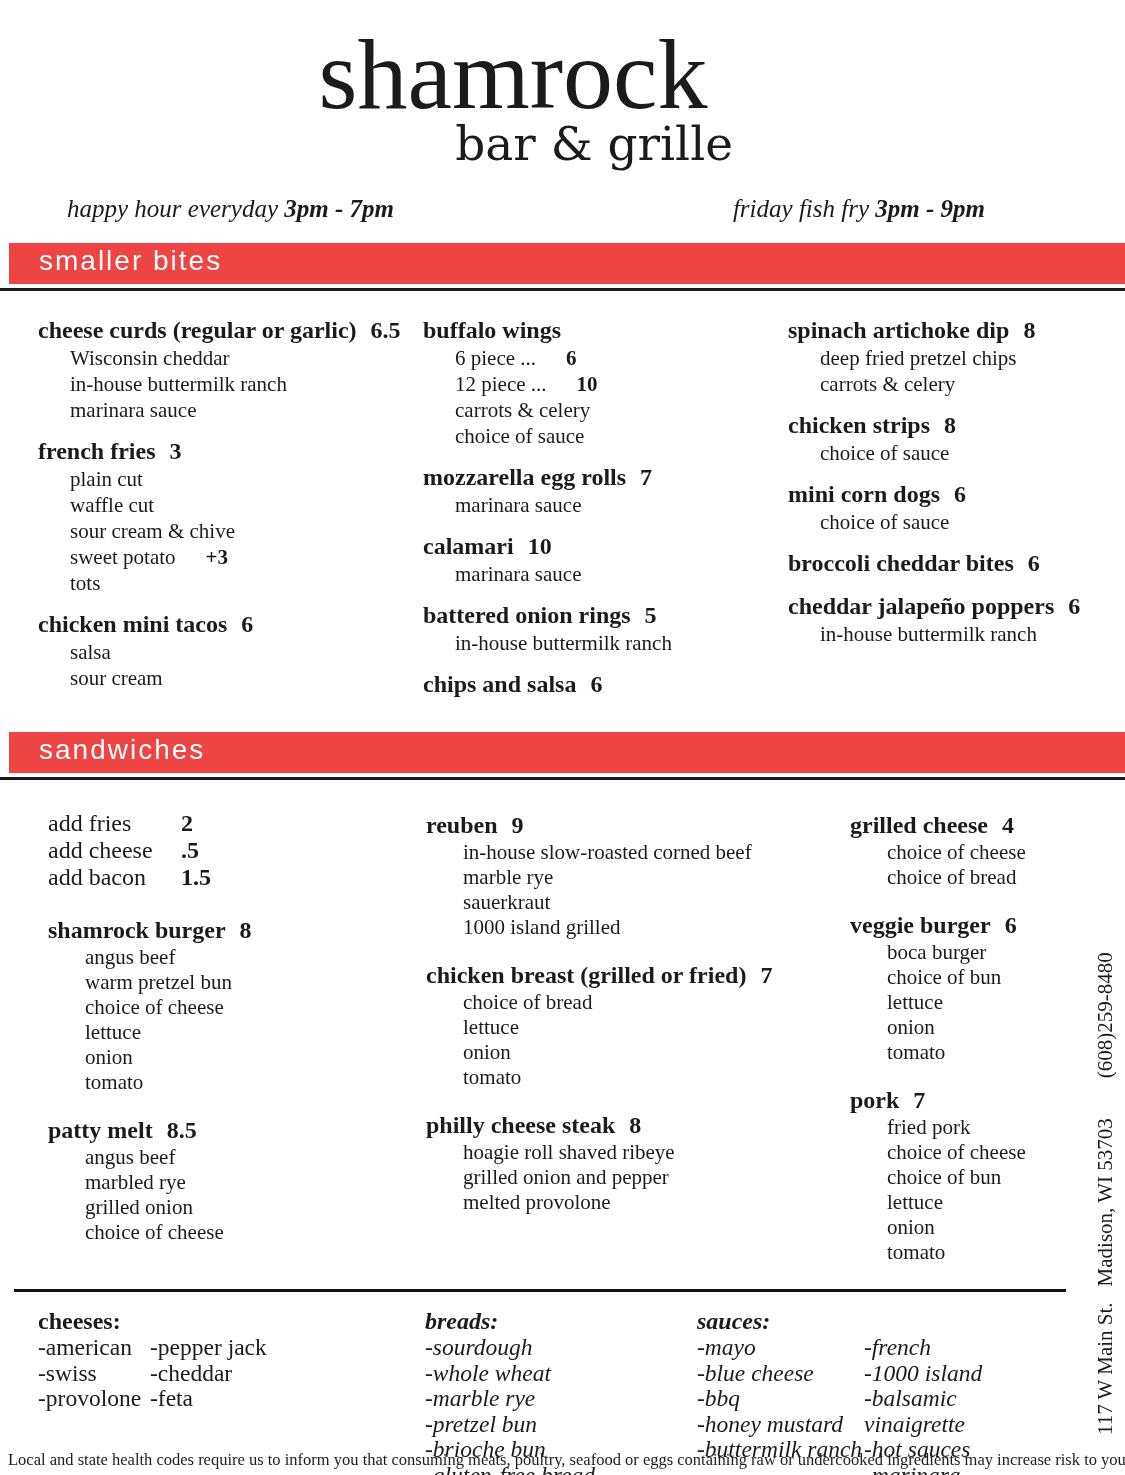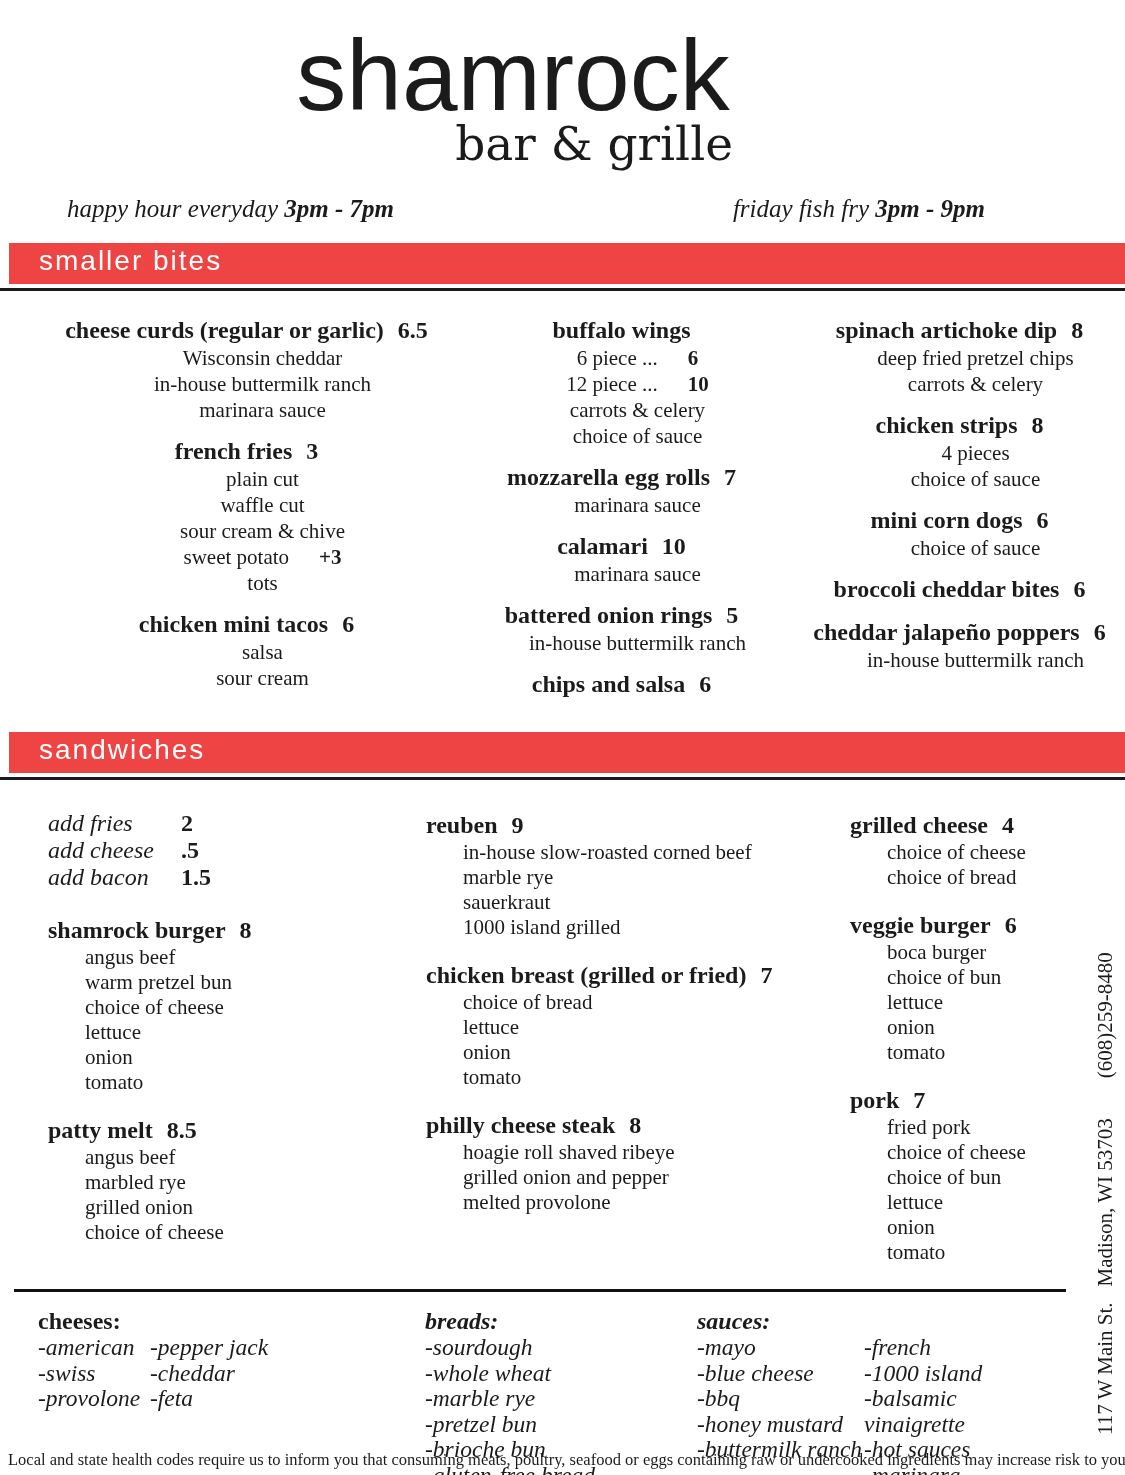--- a/index.html
+++ b/index.html
@@ -9,7 +9,7 @@
   }
   .header-box{margin:24px 0 0 293px;width:440px;}
   .title{
-    font-family:Liberation Sans, sans-serif;font-size:100px;line-height:1.02;
+    font-family:Liberation Serif, serif;font-size:100px;line-height:1.02;
     letter-spacing:0px;text-align:center;white-space:nowrap;
   }
   .subtitle{

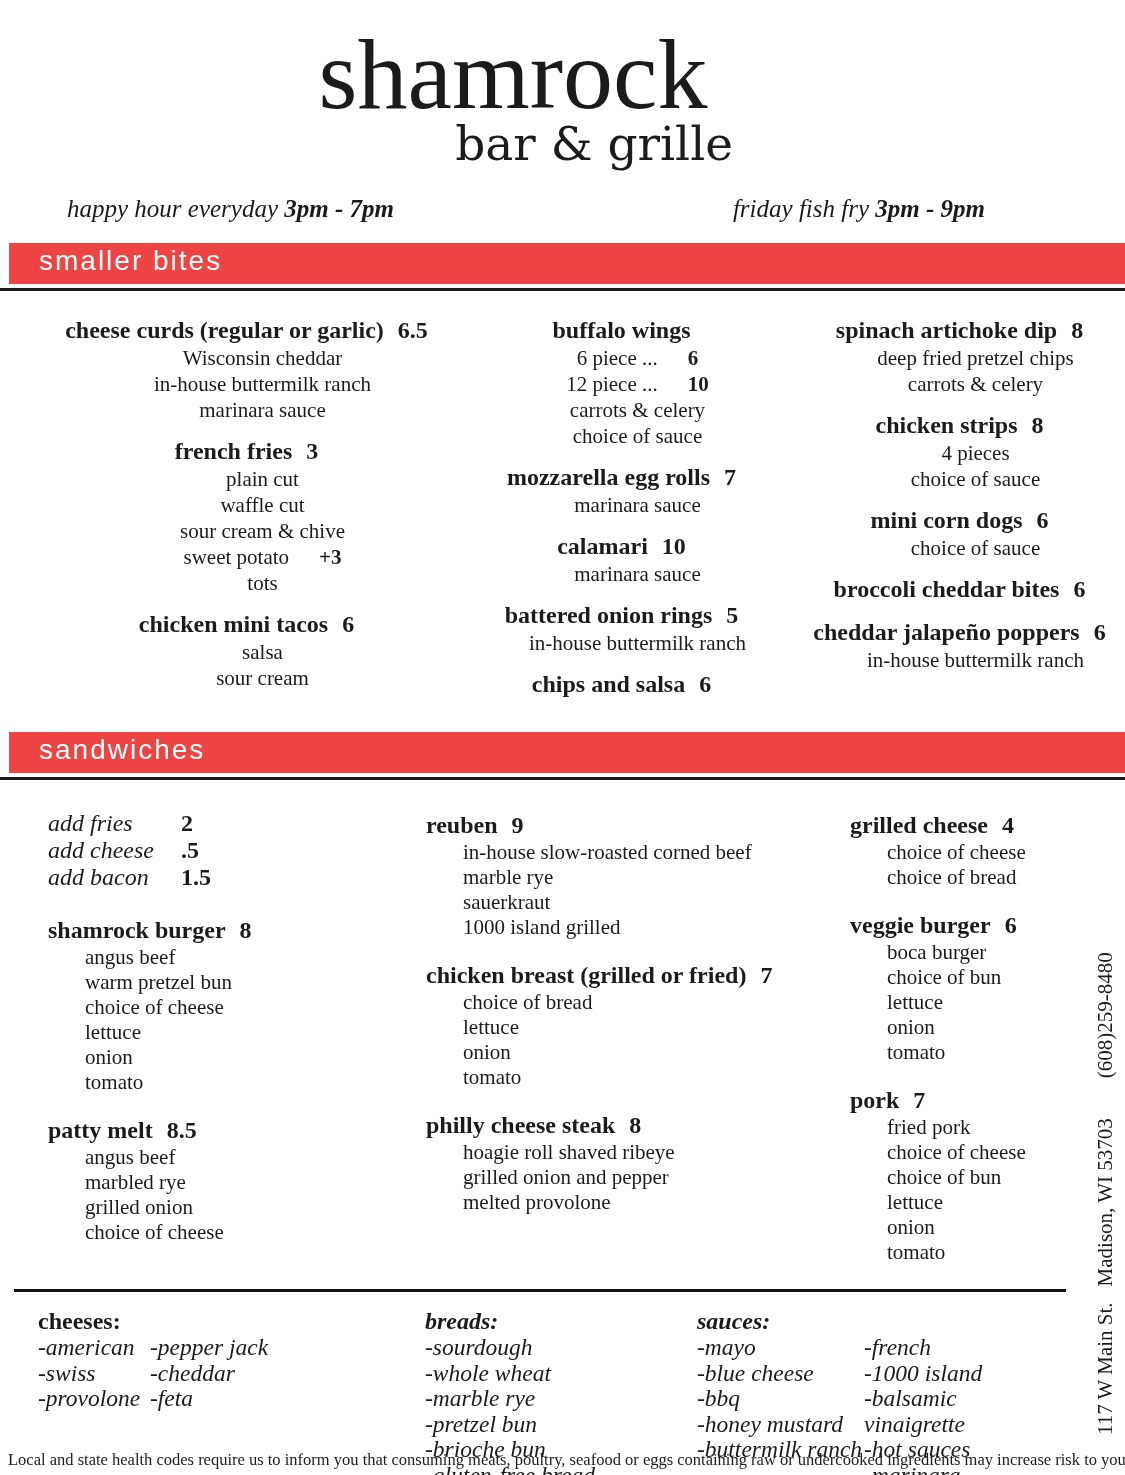--- a/index.html
+++ b/index.html
@@ -28,7 +28,7 @@
   }
   .banner-rule{height:3px;background:#1a1a1a;margin-top:4px;}
   .menu-grid{display:grid;}
-  .grid-smaller{grid-template-columns:385px 365px 1fr;padding:24px 10px 0 54px;min-height:376px;text-align:center;}
+  .grid-smaller{grid-template-columns:385px 365px 1fr;padding:24px 10px 0 38px;min-height:376px;}
   .grid-sandwiches{grid-template-columns:378px 424px 1fr;padding:30px 10px 0 48px;min-height:448px;}
   .item{margin-bottom:13px;}
   .grid-sandwiches .item{margin-bottom:20px;}

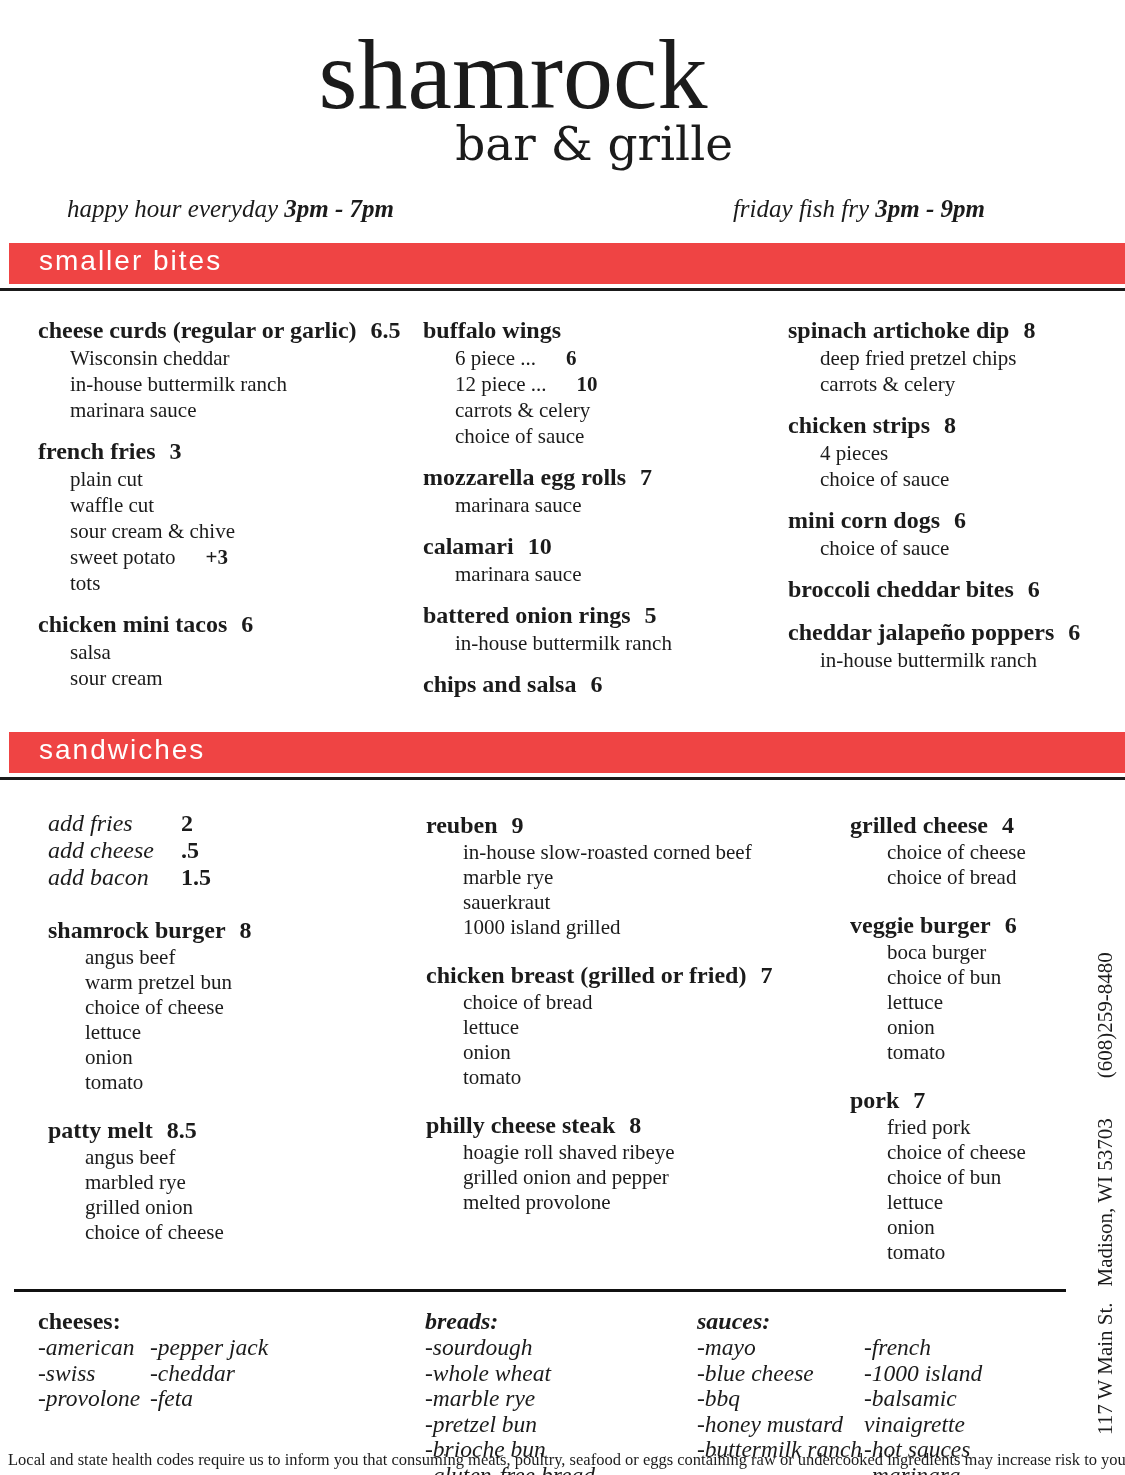--- a/index.html
+++ b/index.html
@@ -142,7 +142,6 @@
       </div>
       <div class="item">
         <div class="item-head"><span class="item-name">chicken strips</span><span class="item-price">8</span></div>
-        <div class="sub">4 pieces</div>
         <div class="sub">choice of sauce</div>
       </div>
       <div class="item">

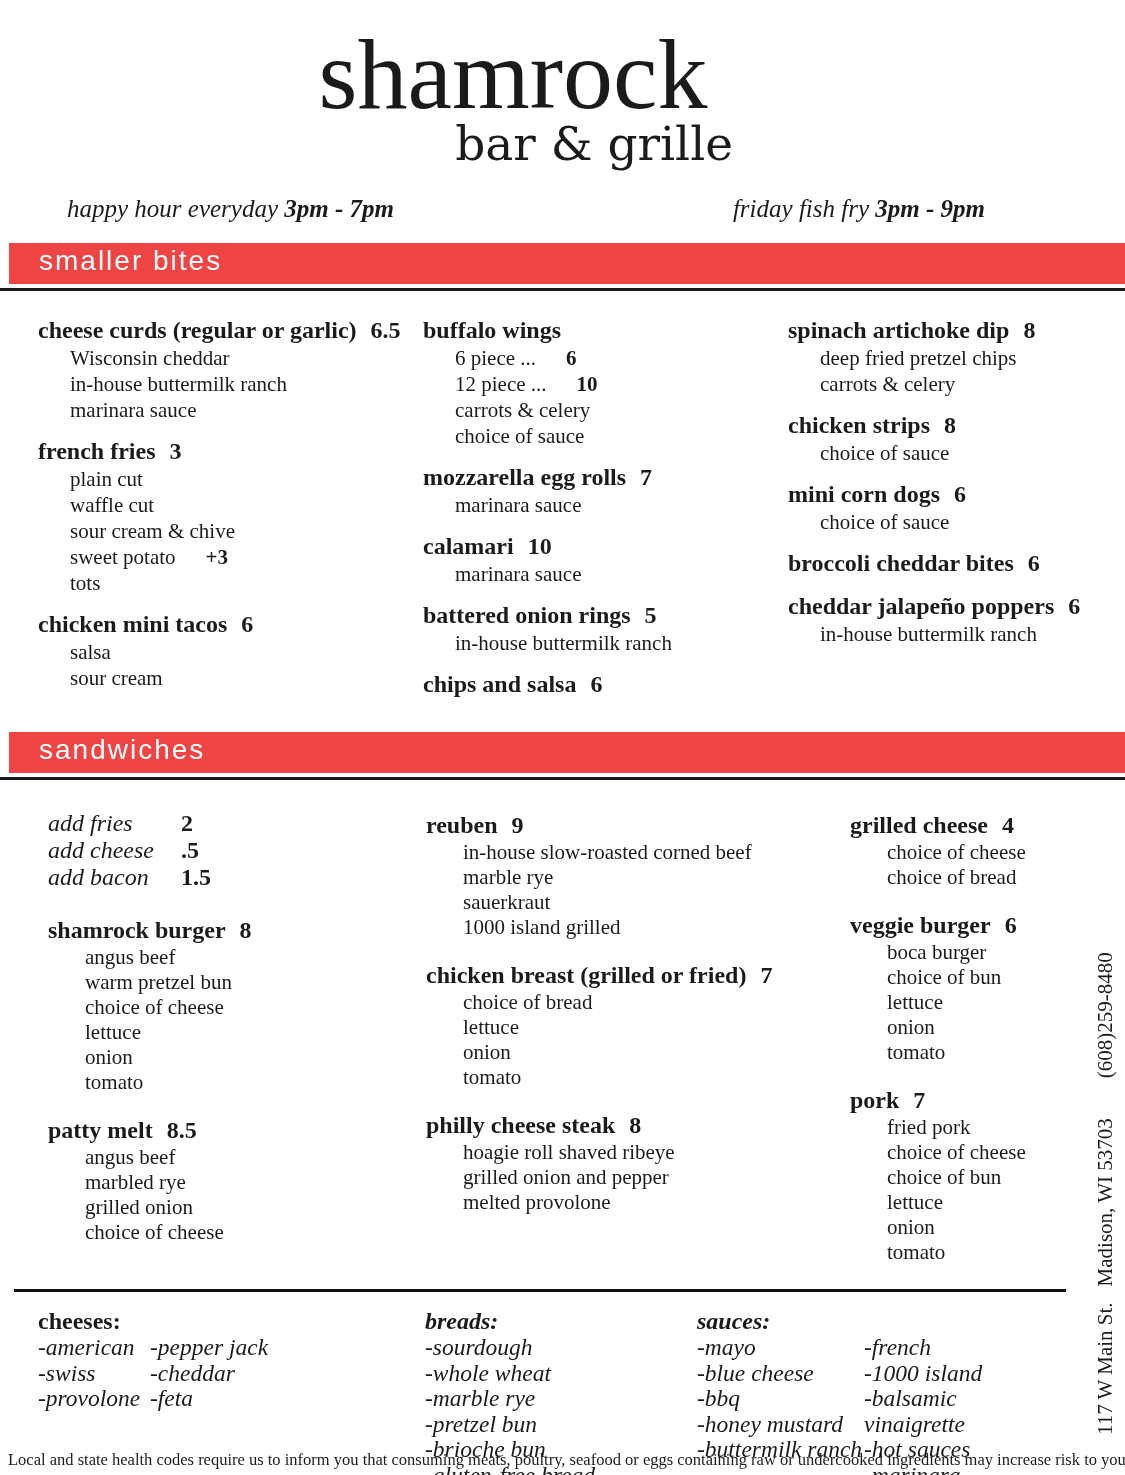--- a/index.html
+++ b/index.html
@@ -38,7 +38,7 @@
   .grid-sandwiches .sub{line-height:25px;padding-left:37px;}
   .sub-price{font-weight:700;margin-left:30px;font-style:normal;}
   .addons{margin-bottom:24px;font-size:24px;line-height:27px;}
-  .addon-label{display:inline-block;width:133px;font-style:italic;}
+  .addon-label{display:inline-block;width:133px;}
   .addon-price{font-weight:700;}
   .divider{height:3px;background:#111111;width:1052px;margin:4px 0 0 14px;}
   .options{

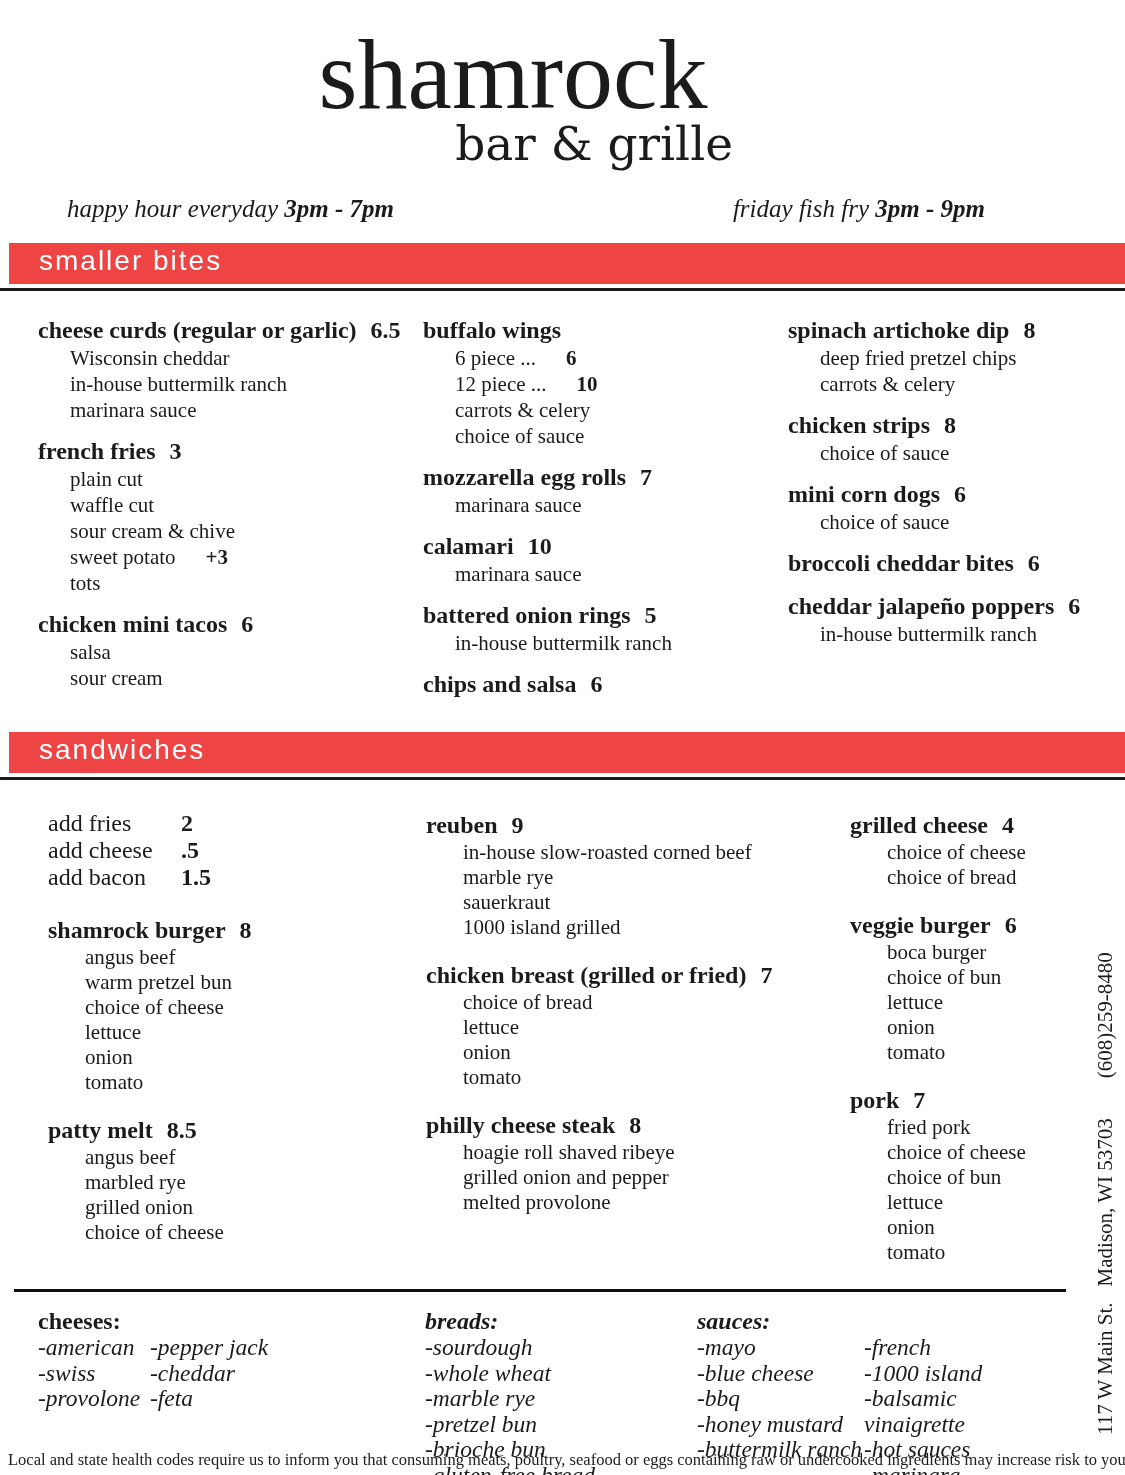--- a/index.html
+++ b/index.html
@@ -51,7 +51,7 @@
   .opt-cols-cheeses{grid-template-columns:112px auto;}
   .opt-cols-breads{grid-template-columns:auto;}
   .opt-cols-sauces{grid-template-columns:167px auto;}
-  .opt-item{line-height:25.5px;font-style:italic;}
+  .opt-item{line-height:25.5px;}
   .disclaimer{
     position:absolute;left:8px;bottom:5px;width:1110px;
     font-size:16.5px;color:#1c1c1c;white-space:nowrap;

